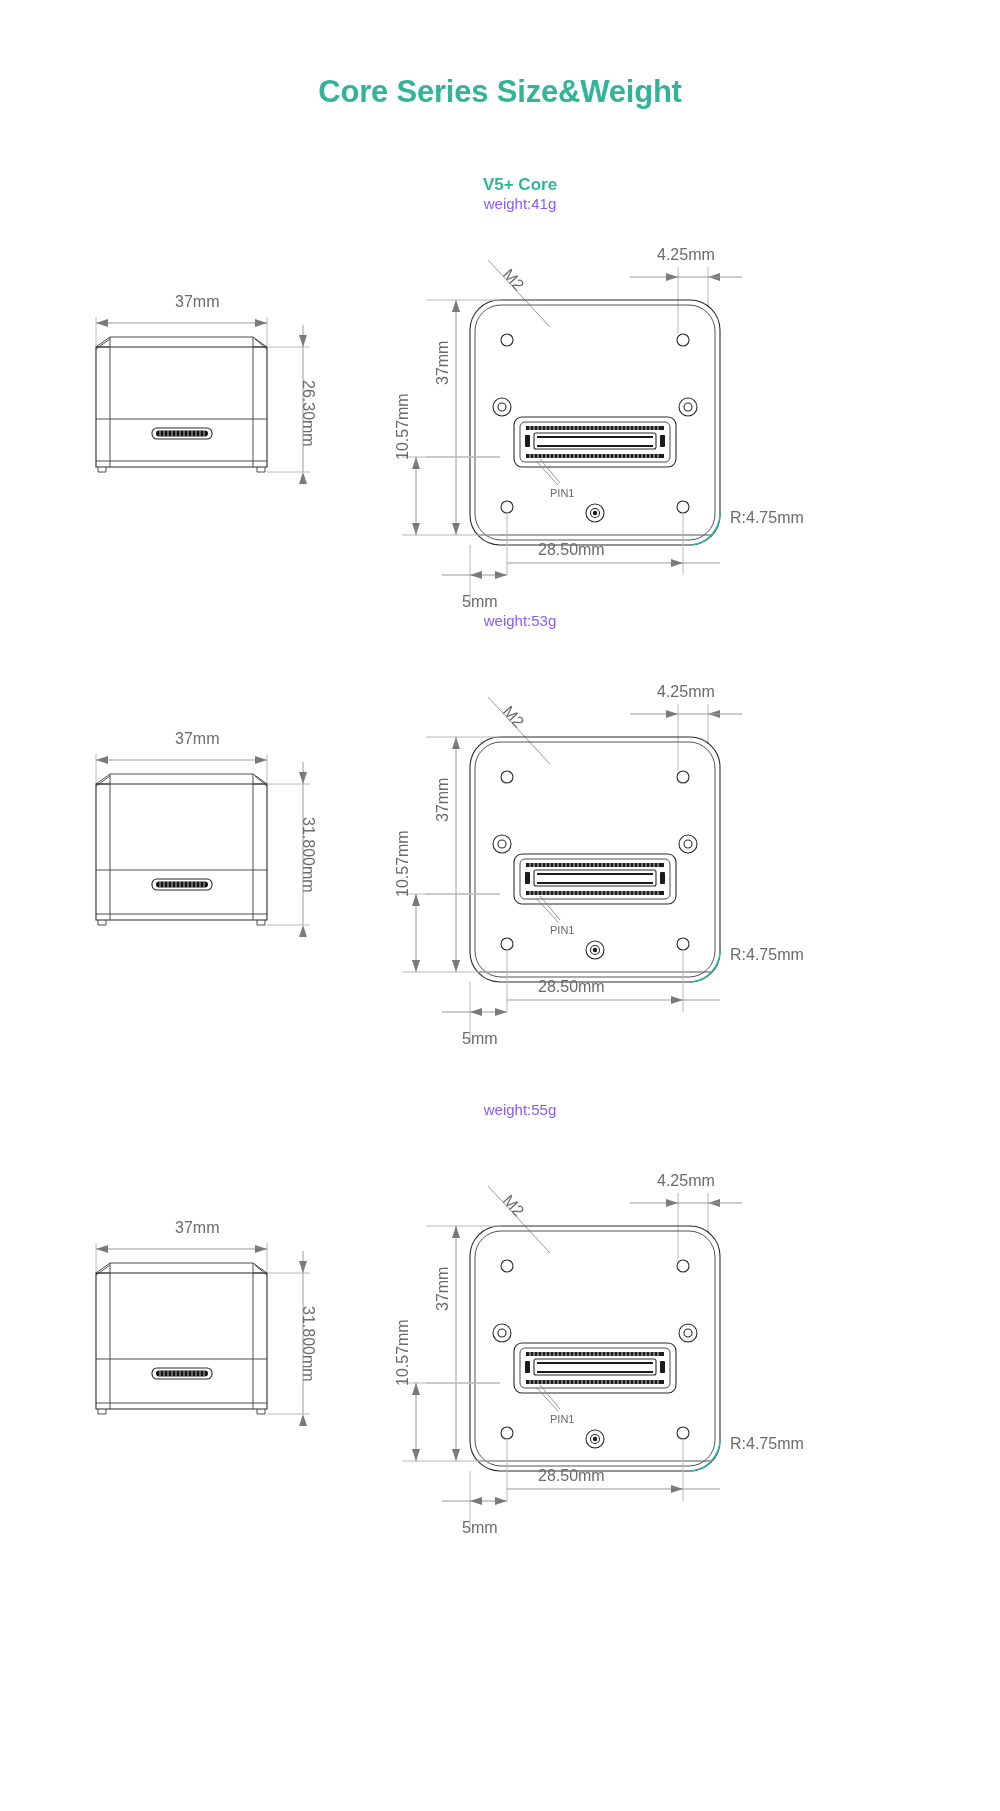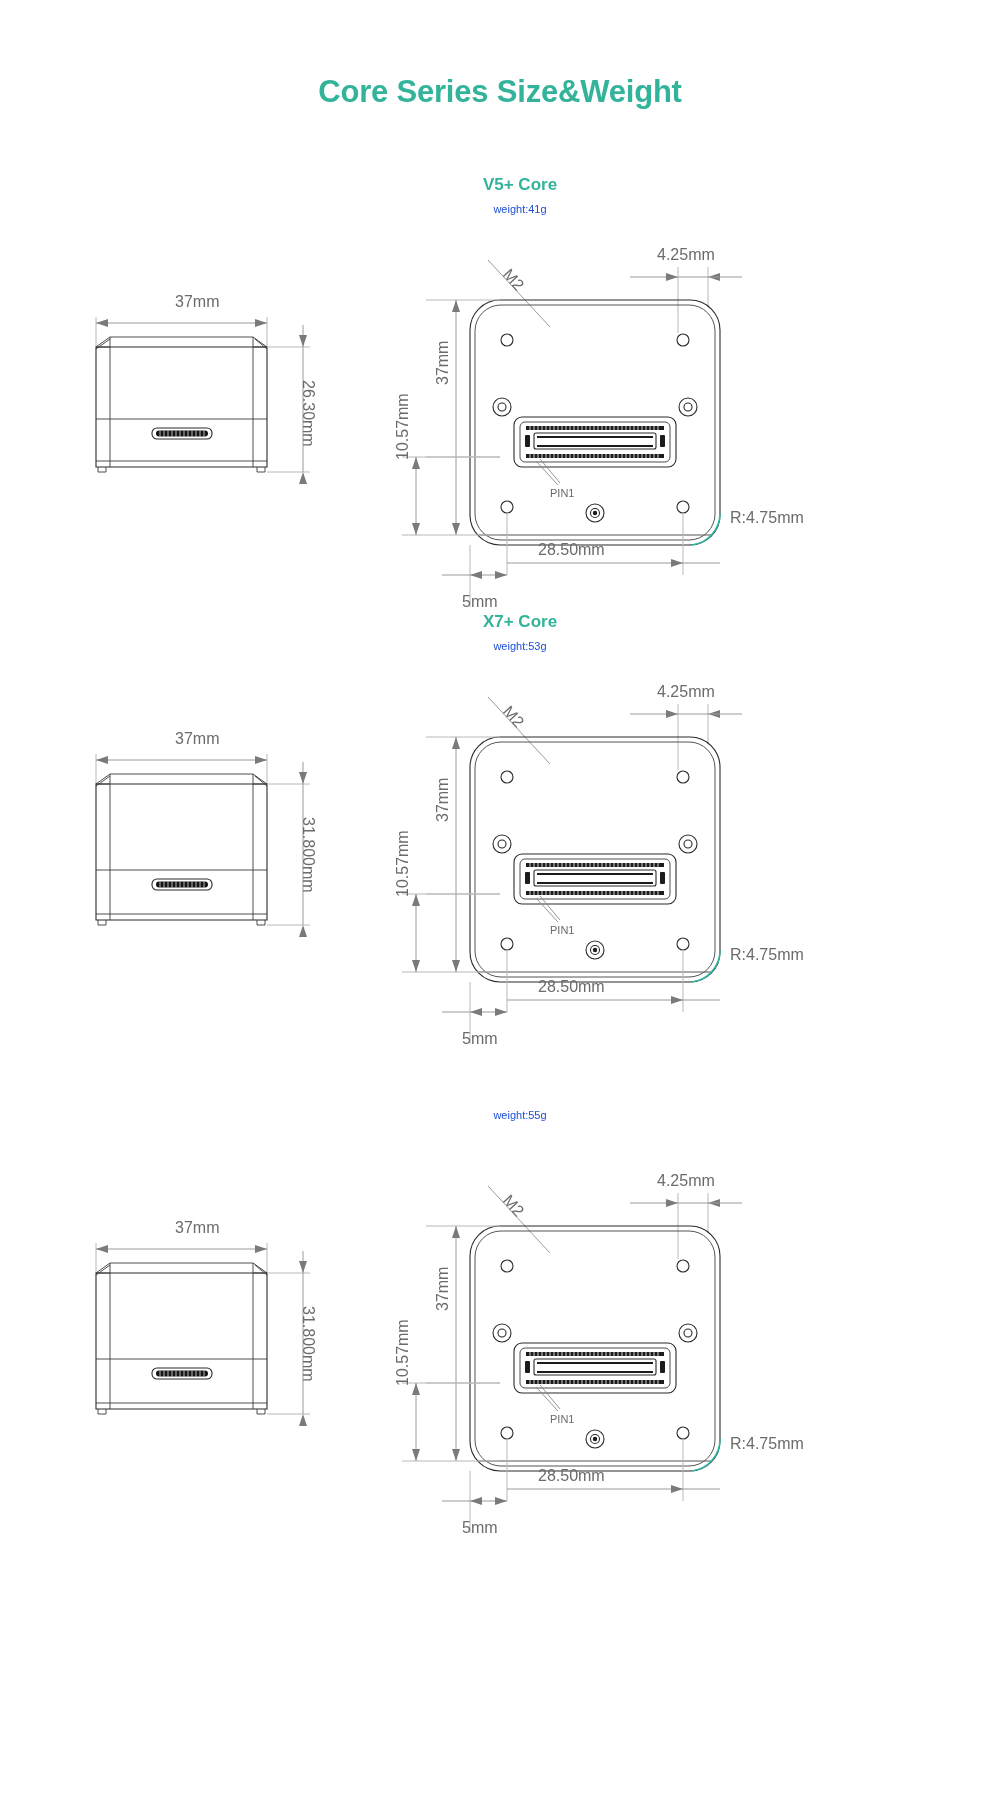--- a/index.html
+++ b/index.html
@@ -33,9 +33,9 @@
     color: #32b39a;
   }
   .sec-weight {
-    font-size: 11px;
-    color: #1d4ed8;
-    margin-top: 8px;
+    font-size: 15px;
+    color: #8b5cf6;
+    margin-top: 0;
   }
   svg { display: block; overflow: visible; }
   .dim-txt {

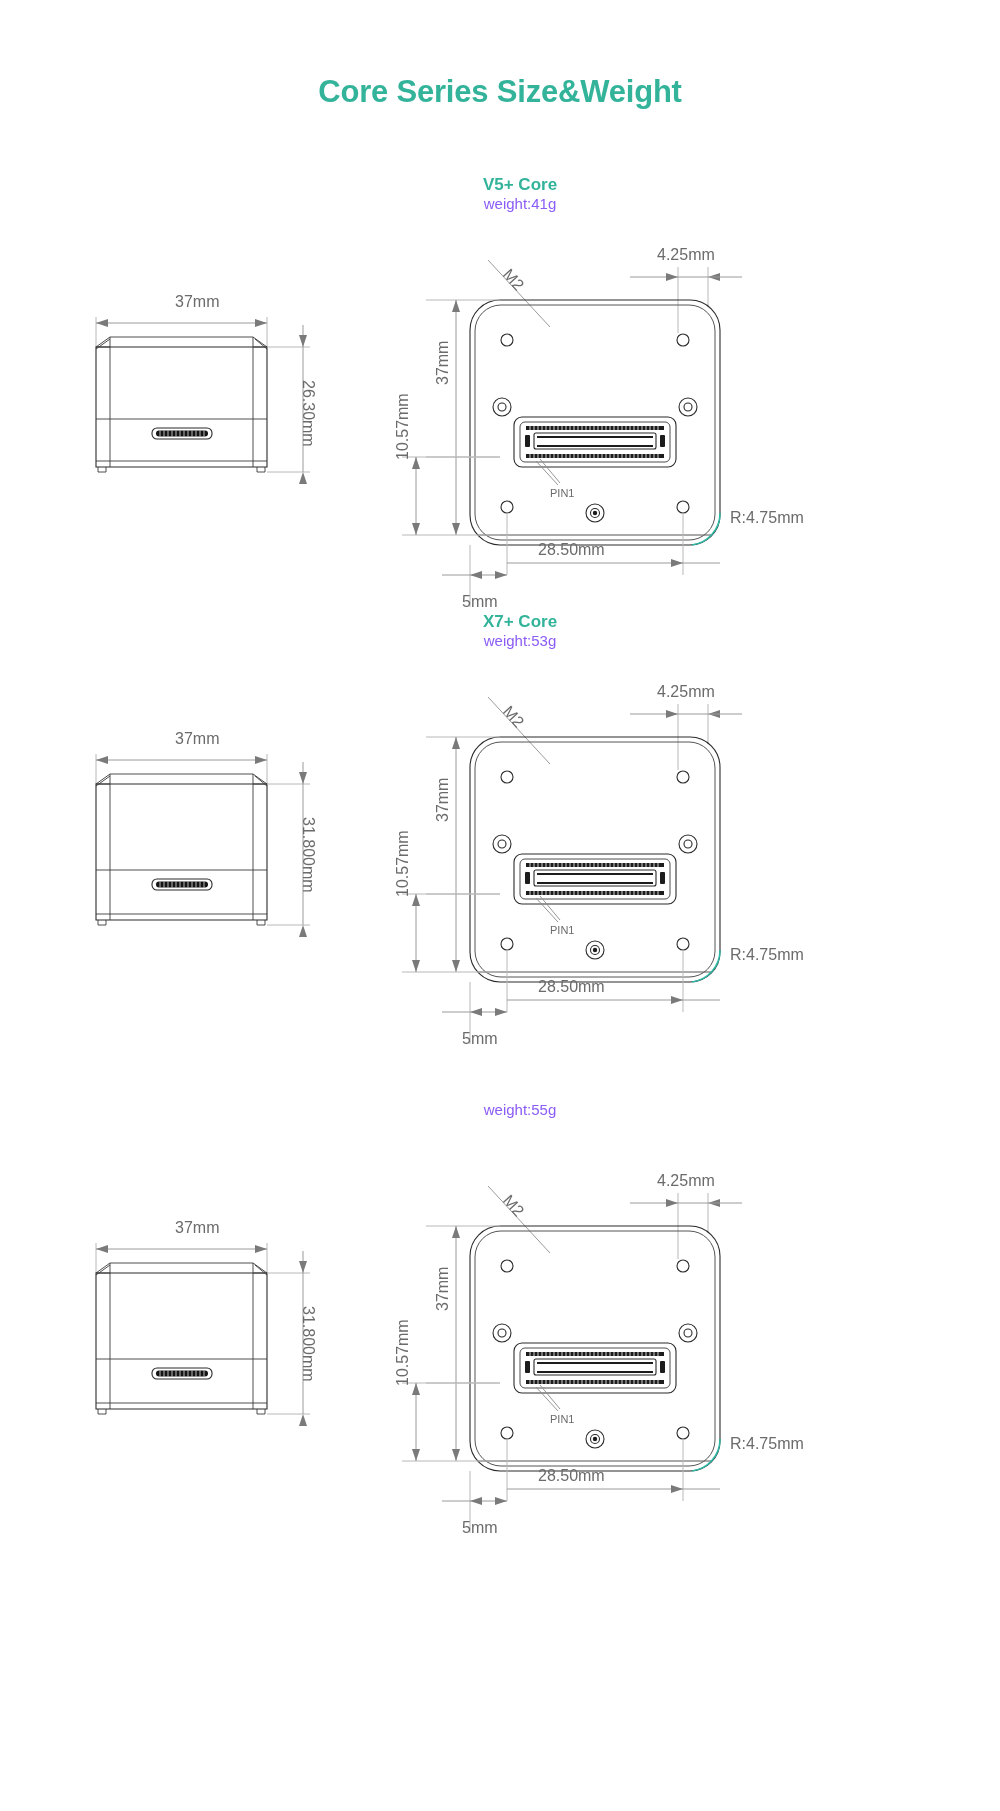--- a/index.html
+++ b/index.html
@@ -271,7 +271,6 @@
 
   <div class="section" style="top:612px;">
     <div class="sec-head">
-      <div class="sec-name">X7+ Core</div>
       <div class="sec-weight">weight:53g</div>
     </div>
 

